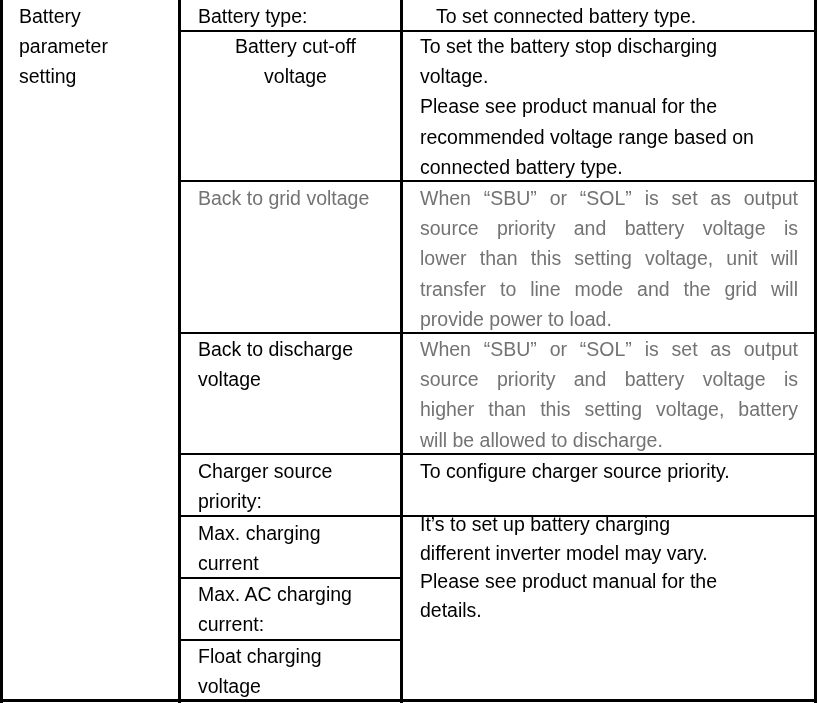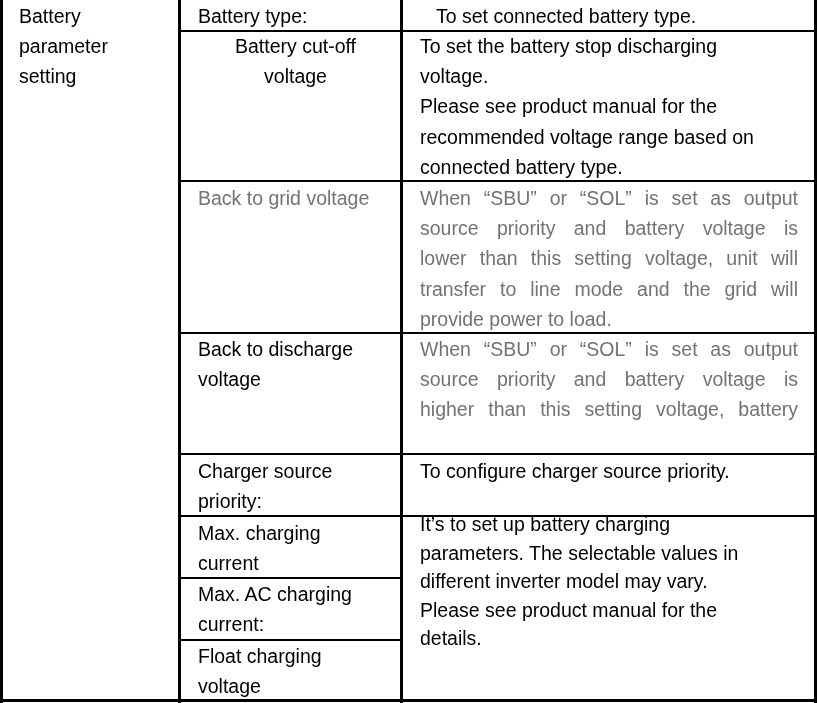--- a/index.html
+++ b/index.html
@@ -78,6 +78,7 @@
     <span class="l">When “SBU” or “SOL” is set as output</span>
     <span class="l">source priority and battery voltage is</span>
     <span class="l">higher than this setting voltage, battery</span>
+    <span class="last">will be allowed to discharge.</span>
   </div>
 
   <div class="cell" style="left:198px;top:456px;width:195px;">

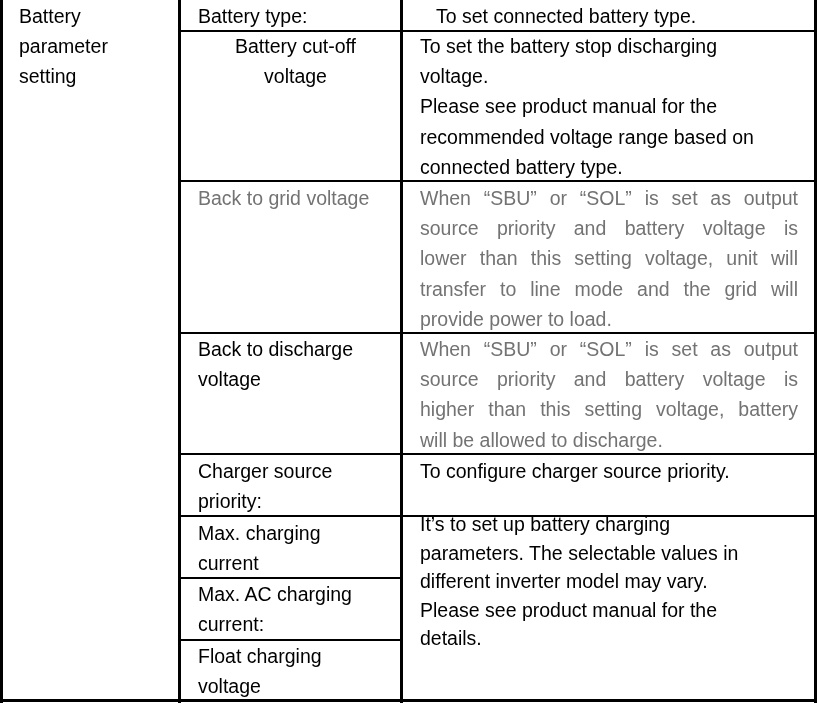--- a/index.html
+++ b/index.html
@@ -103,7 +103,6 @@
   </div>
   <div class="cell" style="left:420px;top:510px;width:378px;line-height:28.6px;">
     <span class="pl">It’s to set up battery charging</span>
-    <span class="pl">parameters. The selectable values in</span>
     <span class="pl">different inverter model may vary.</span>
     <span class="pl">Please see product manual for the</span>
     <span class="pl">details.</span>

